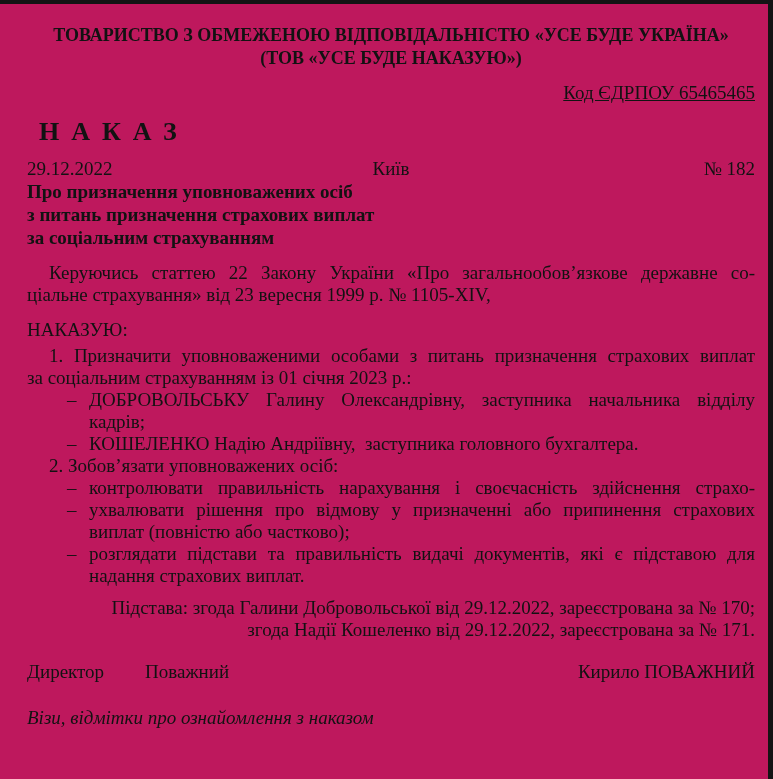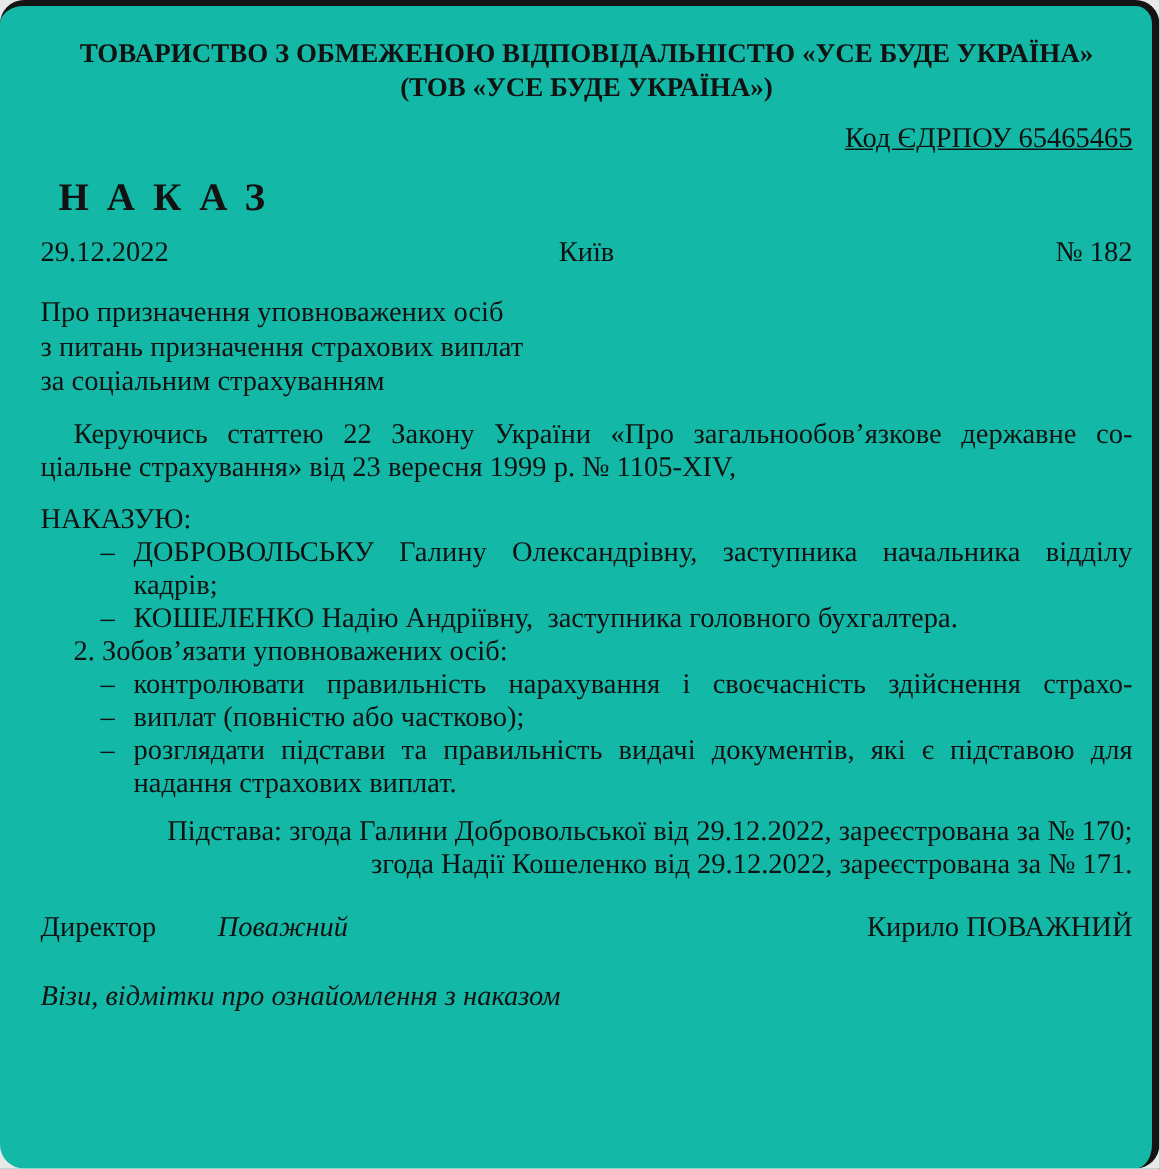--- a/index.html
+++ b/index.html
@@ -7,13 +7,13 @@
     position:relative;
     width:773px;height:779px;
     box-sizing:border-box;
-    background:#14b8a6;
+    background:#be185d;
     border-top:4px solid #141414;
     border-right:5px solid #141414;
     padding:20px 13px 10px 27px;
     overflow:hidden;
     font-family:"Liberation Serif","DejaVu Serif",serif;
-    font-size:19px;line-height:22px;color:#121212;border-radius:16px;
+    font-size:19px;line-height:22px;color:#121212;
   }
   .org{ text-align:center;font-weight:bold;font-size:18px;line-height:23px; }
   .org .line{ white-space:nowrap; }

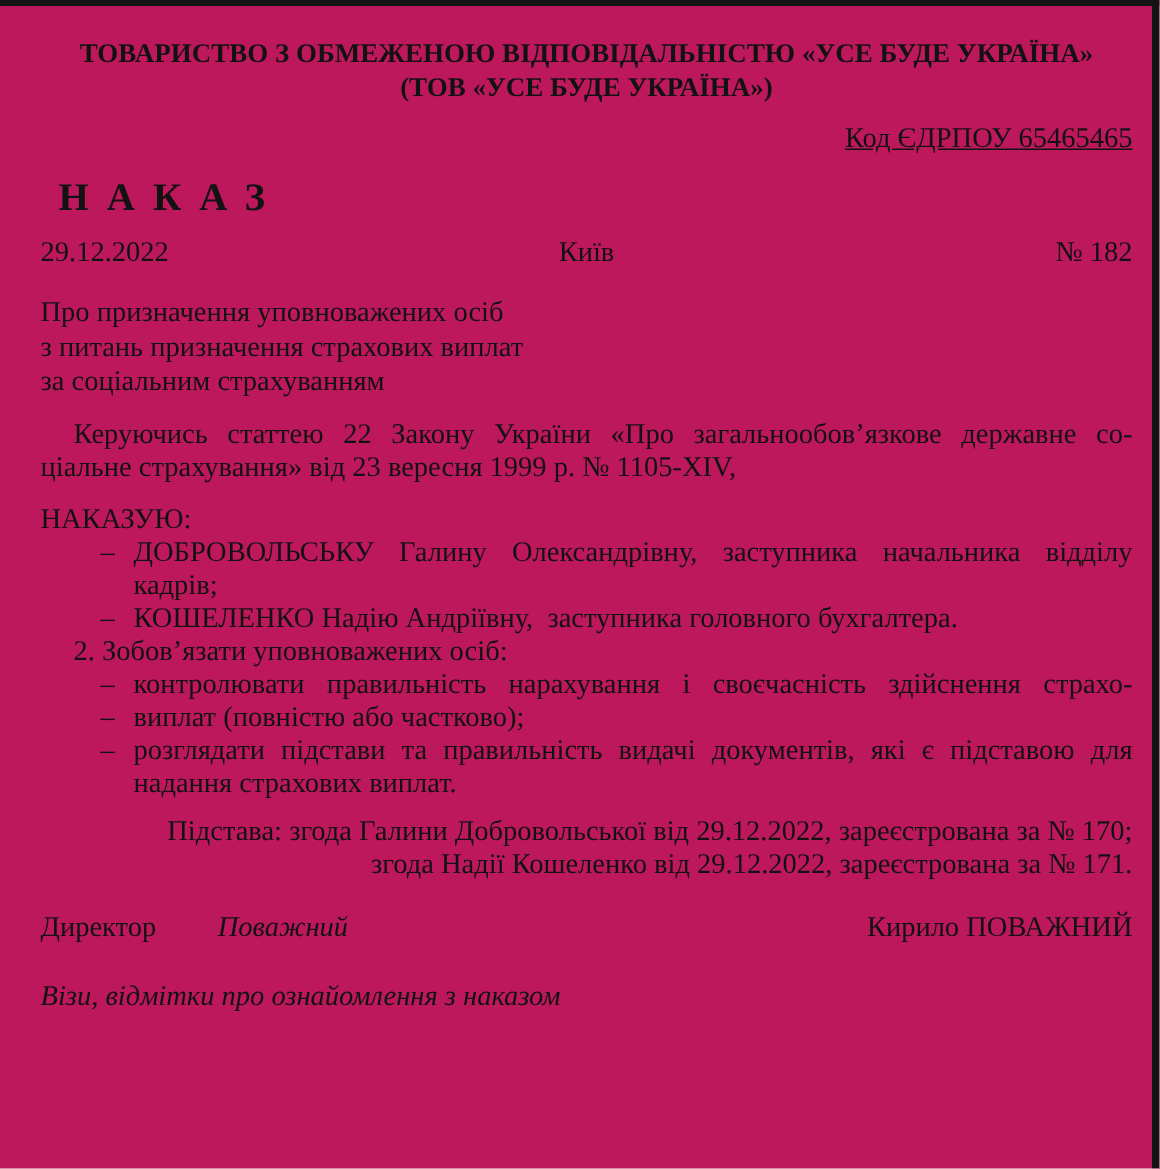--- a/index.html
+++ b/index.html
@@ -47,7 +47,7 @@
 
   <div class="org">
     <div class="line">ТОВАРИСТВО З ОБМЕЖЕНОЮ ВІДПОВІДАЛЬНІСТЮ «УСЕ БУДЕ УКРАЇНА»</div>
-    <div class="line">(ТОВ «УСЕ БУДЕ УКРАЇНА»)</div>
+    <div class="line">(ТОВ «УСЕ БУДЕ НАКАЗУЮ»)</div>
   </div>
 
   <div class="edrpou">Код ЄДРПОУ 65465465</div>

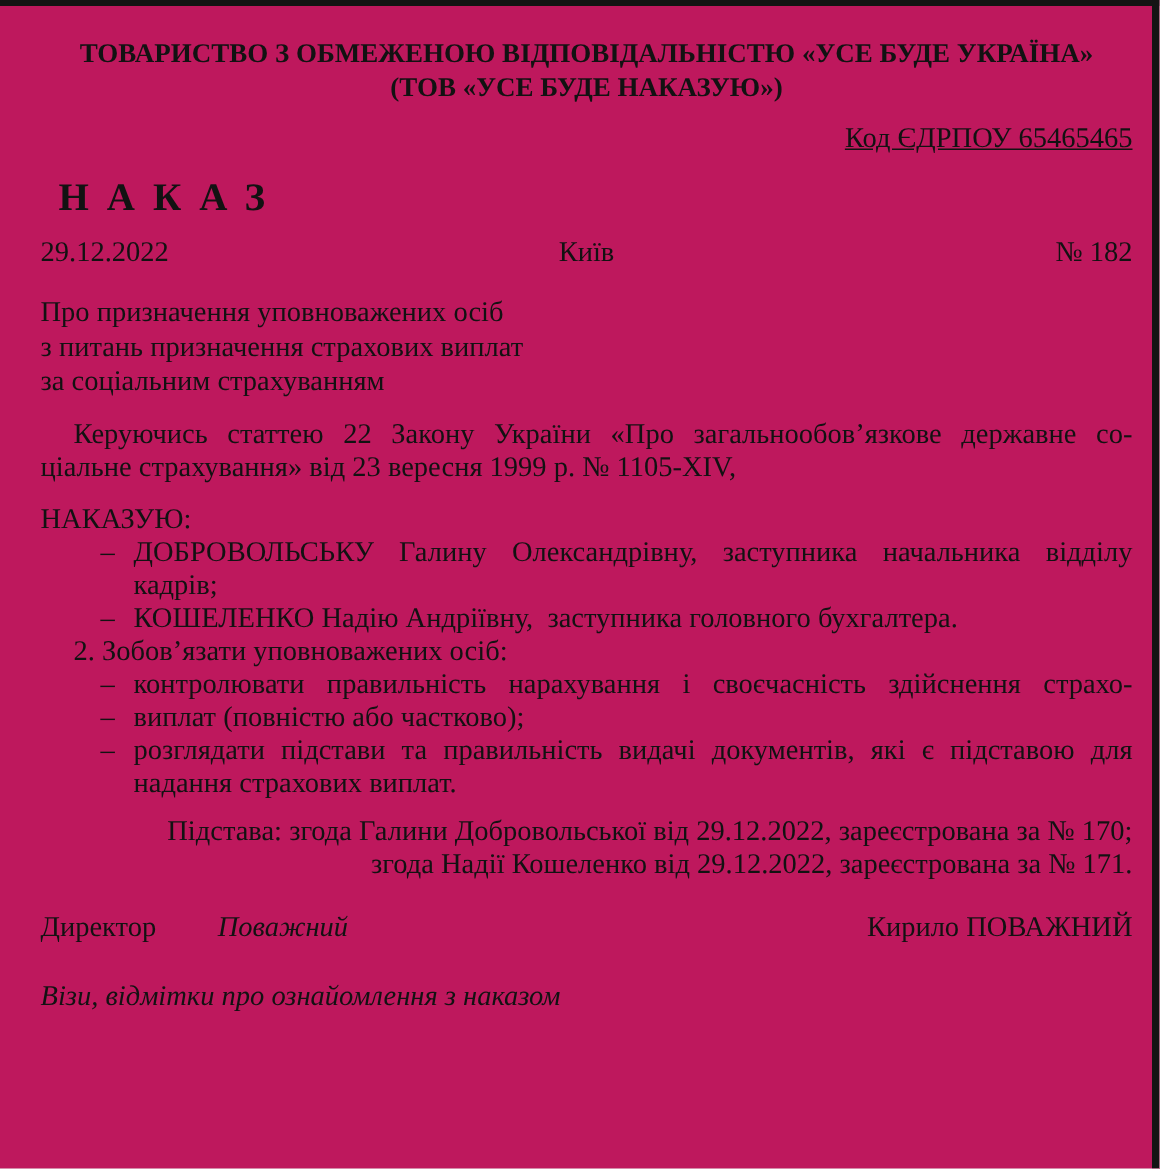--- a/index.html
+++ b/index.html
@@ -23,7 +23,7 @@
   .meta-row > div{ flex:1; }
   .meta-center{ text-align:center; }
   .meta-right{ text-align:right; }
-  .subject{ margin-top:17px;font-weight:normal;line-height:23px; }
+  .subject{ font-weight:bold;line-height:23px; }
   .preamble{ margin-top:13px; }
   .resolution{ margin-top:13px; }
   .item-block{ margin-top:0; }

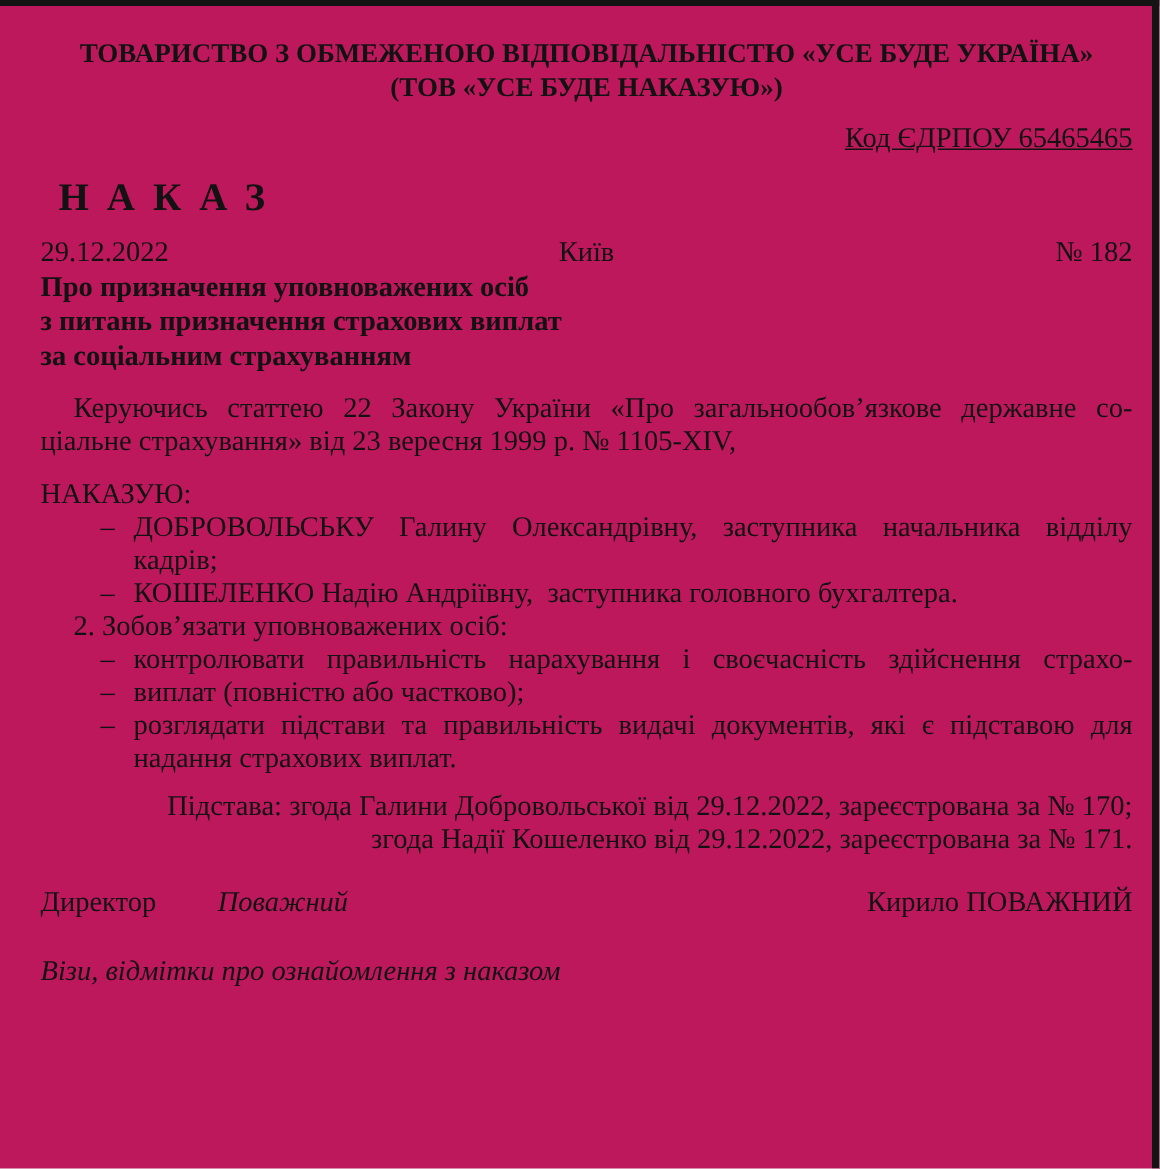--- a/index.html
+++ b/index.html
@@ -73,6 +73,10 @@
 
   <div class="resolution">НАКАЗУЮ:</div>
 
+  <div class="item-block item1">
+    <div class="j indent">1. Призначити уповноваженими особами з питань призначення страхових виплат</div>
+    <div>за соціальним страхуванням із 01 січня 2023 р.:</div>
+  </div>
 
   <div class="sub">
     <span class="dash">–</span>

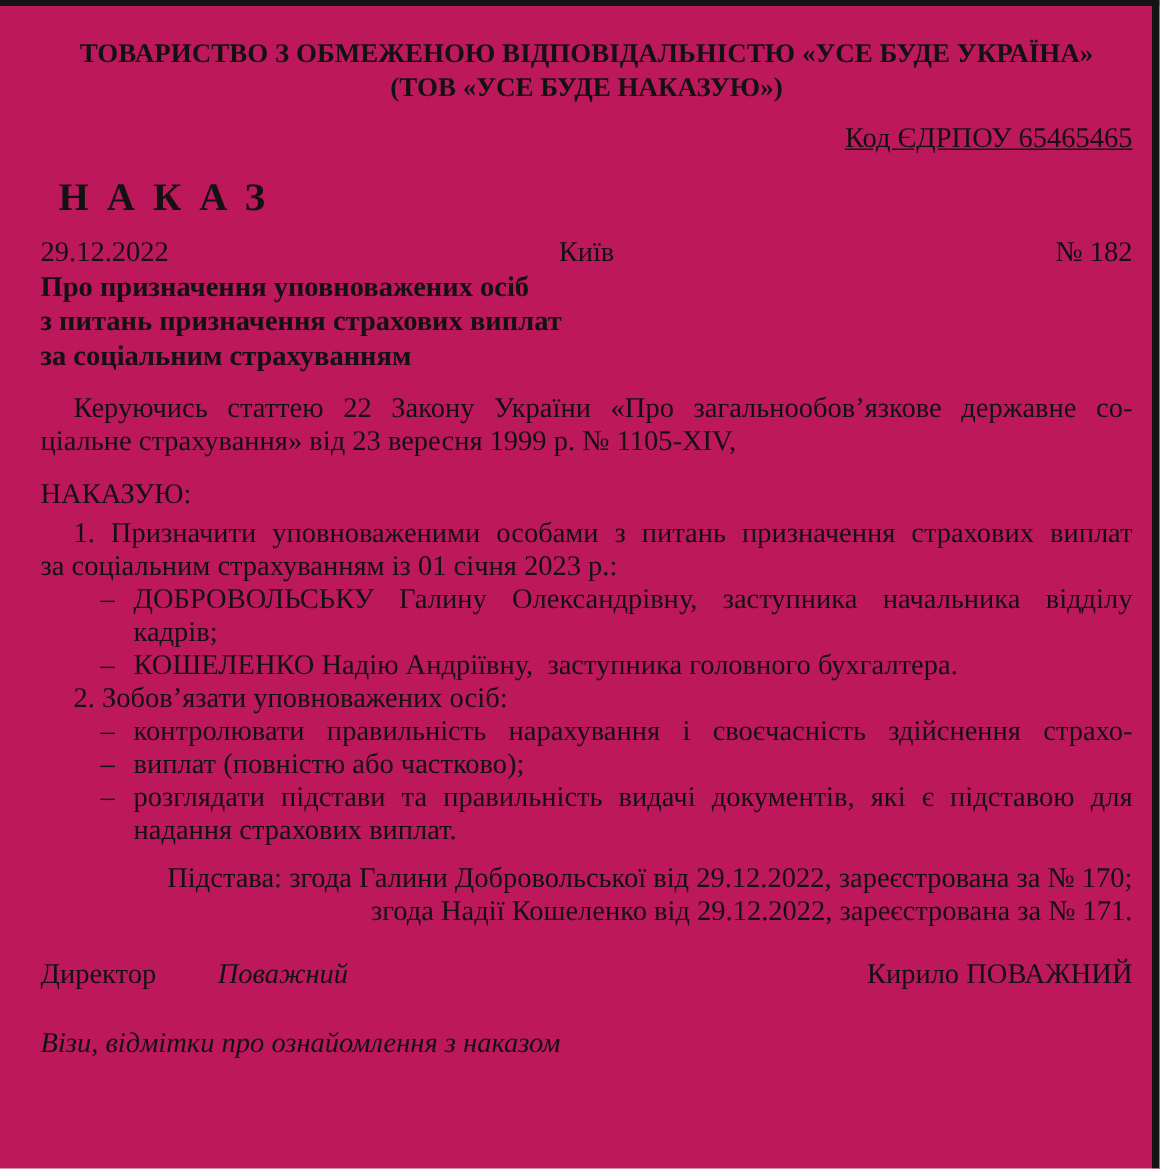--- a/index.html
+++ b/index.html
@@ -100,6 +100,7 @@
 
   <div class="sub">
     <span class="dash">–</span>
+    <div class="j">ухвалювати рішення про відмову у призначенні або припинення страхових</div>
     <div>виплат (повністю або частково);</div>
   </div>
 

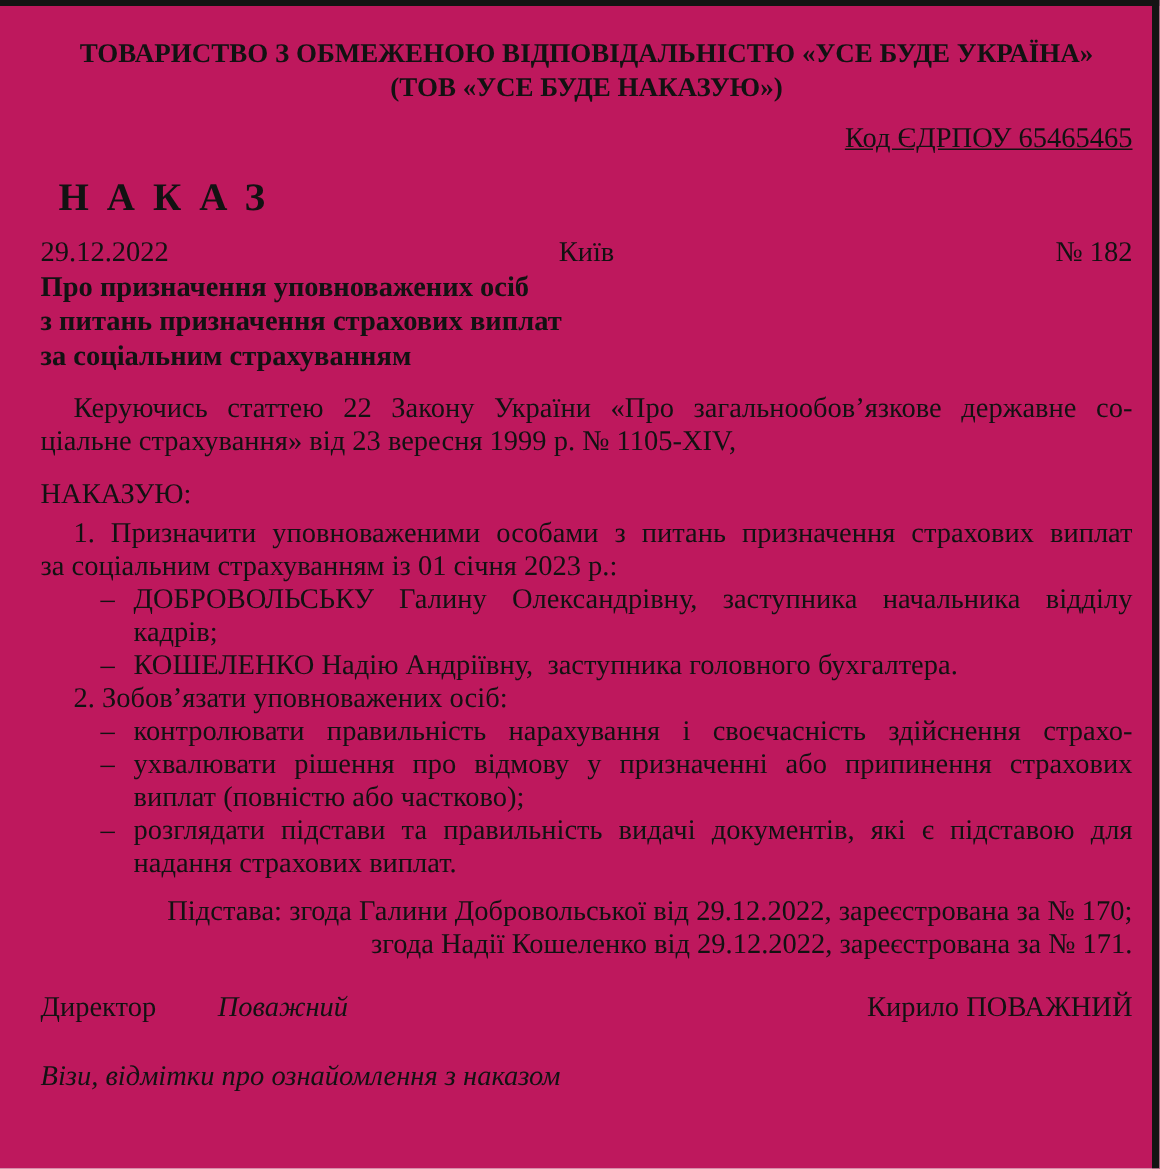--- a/index.html
+++ b/index.html
@@ -36,7 +36,7 @@
   .basis{ margin-top:10px;text-align:right; }
   .basis-l2{ margin-left:82px; }
   .signature-row{ margin-top:20px;display:flex;align-items:baseline; }
-  .sig-script{ font-style:italic;margin-left:41px; }
+  .sig-script{ margin-left:41px; }
   .sig-name{ margin-left:auto;text-align:center; }
   .footer-note{ margin-top:24px;font-style:italic; }
 </style>

